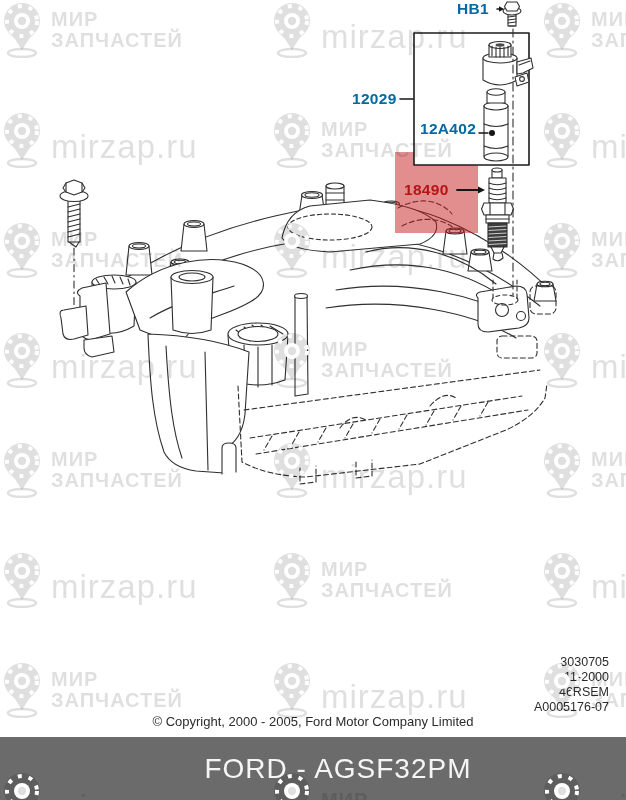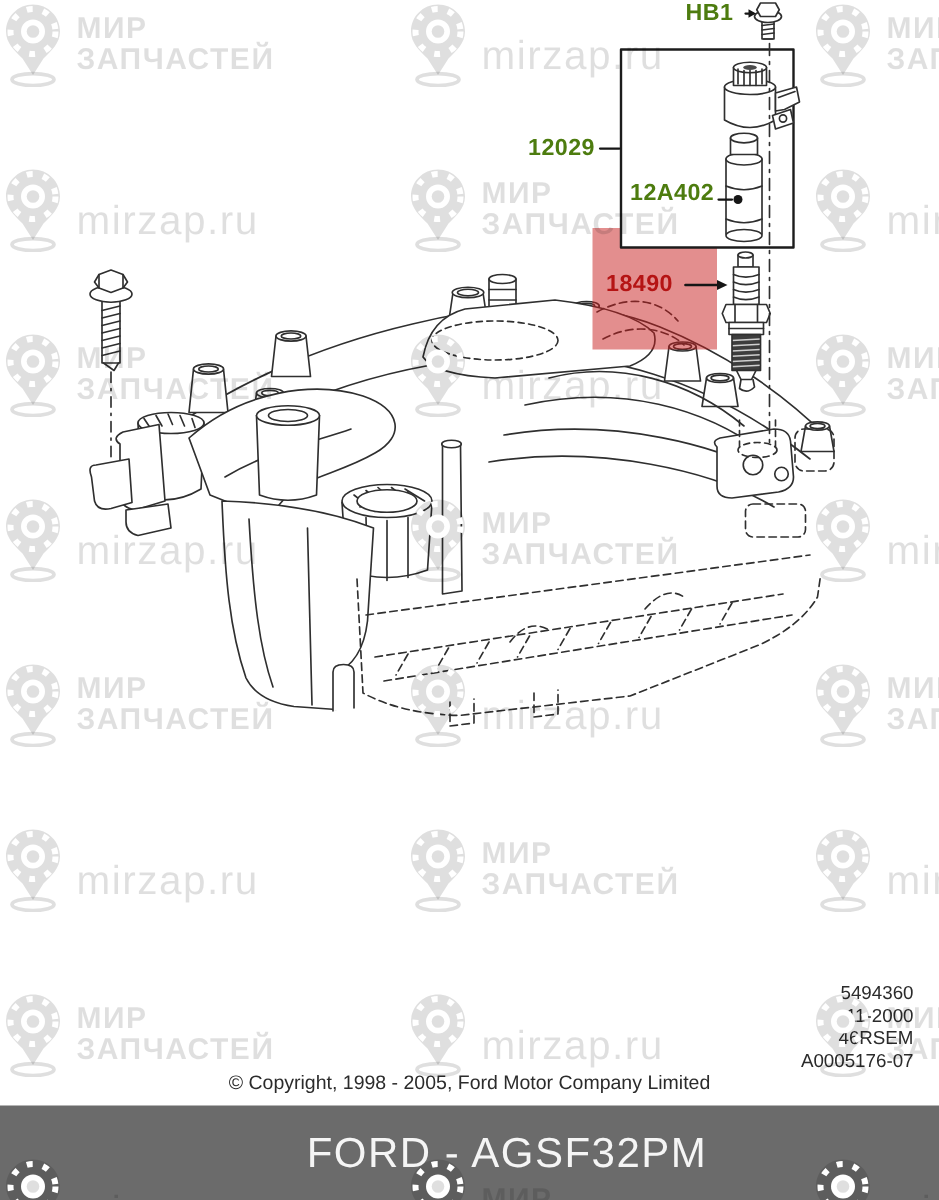--- a/index.html
+++ b/index.html
@@ -15,7 +15,7 @@
   
   .svg-layer{position:absolute;left:0;top:0;z-index:2;}
   
-  .lbl{position:absolute;z-index:3;font-weight:700;font-size:15.5px;letter-spacing:.3px;color:#4d7c0f;}
+  .lbl{position:absolute;z-index:3;font-weight:700;font-size:15.5px;letter-spacing:.3px;color:#0369a1;}
   .lbl-hb1{left:457px;top:0px;}
   .lbl-12029{left:352px;top:90px;text-align:right;}
   .lbl-12a402{left:420px;top:120px;}

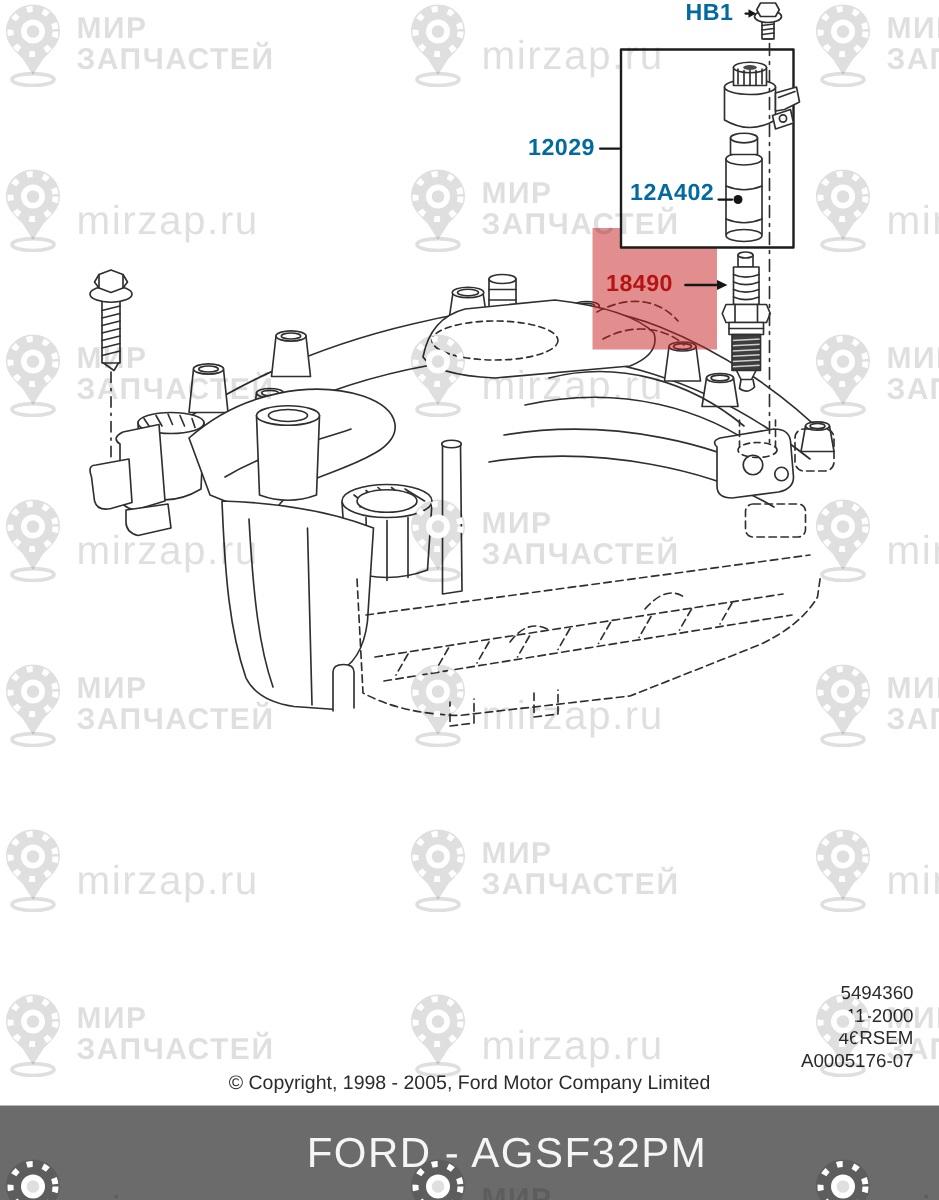--- a/index.html
+++ b/index.html
@@ -11,7 +11,7 @@
   .wm-layer{position:absolute;inset:0;z-index:5;pointer-events:none;color:rgba(0,0,0,0.125);}
   .wm-tile{position:absolute;display:flex;align-items:center;gap:9px;white-space:nowrap;}
   .wm-brand{font-weight:700;font-size:20px;line-height:21px;letter-spacing:1px;}
-  .wm-site{font-size:27px;letter-spacing:1px;margin-top:14px;}
+  .wm-site{font-size:33px;letter-spacing:1px;margin-top:14px;}
   
   .svg-layer{position:absolute;left:0;top:0;z-index:2;}
   

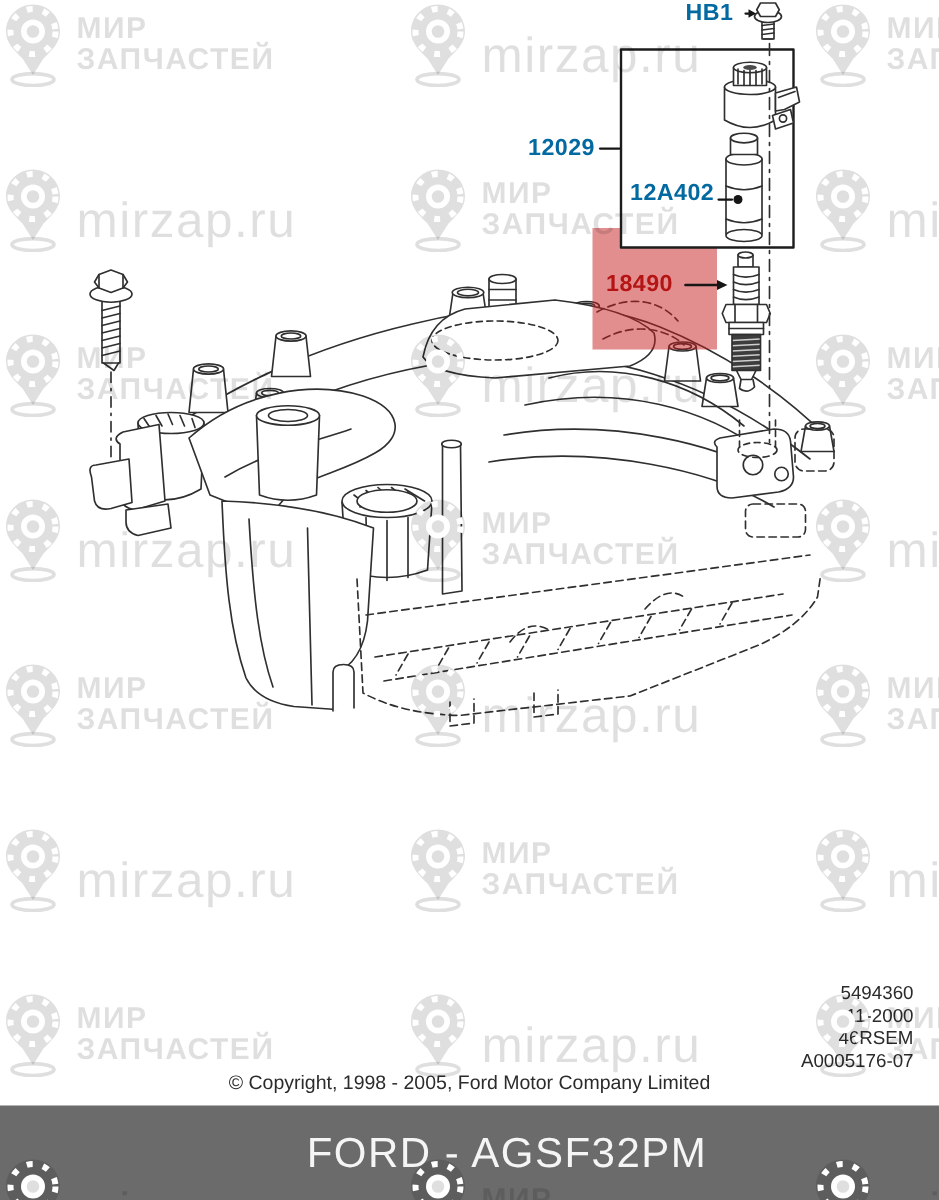--- a/index.html
+++ b/index.html
@@ -204,7 +204,7 @@
   <div class="lbl lbl-12405">18490</div>
 
   <div class="stamp">
-    <div>5494360</div>
+    <div>3030705</div>
     <div>11-2000</div>
     <div>46RSEM</div>
     <div>A0005176-07</div>

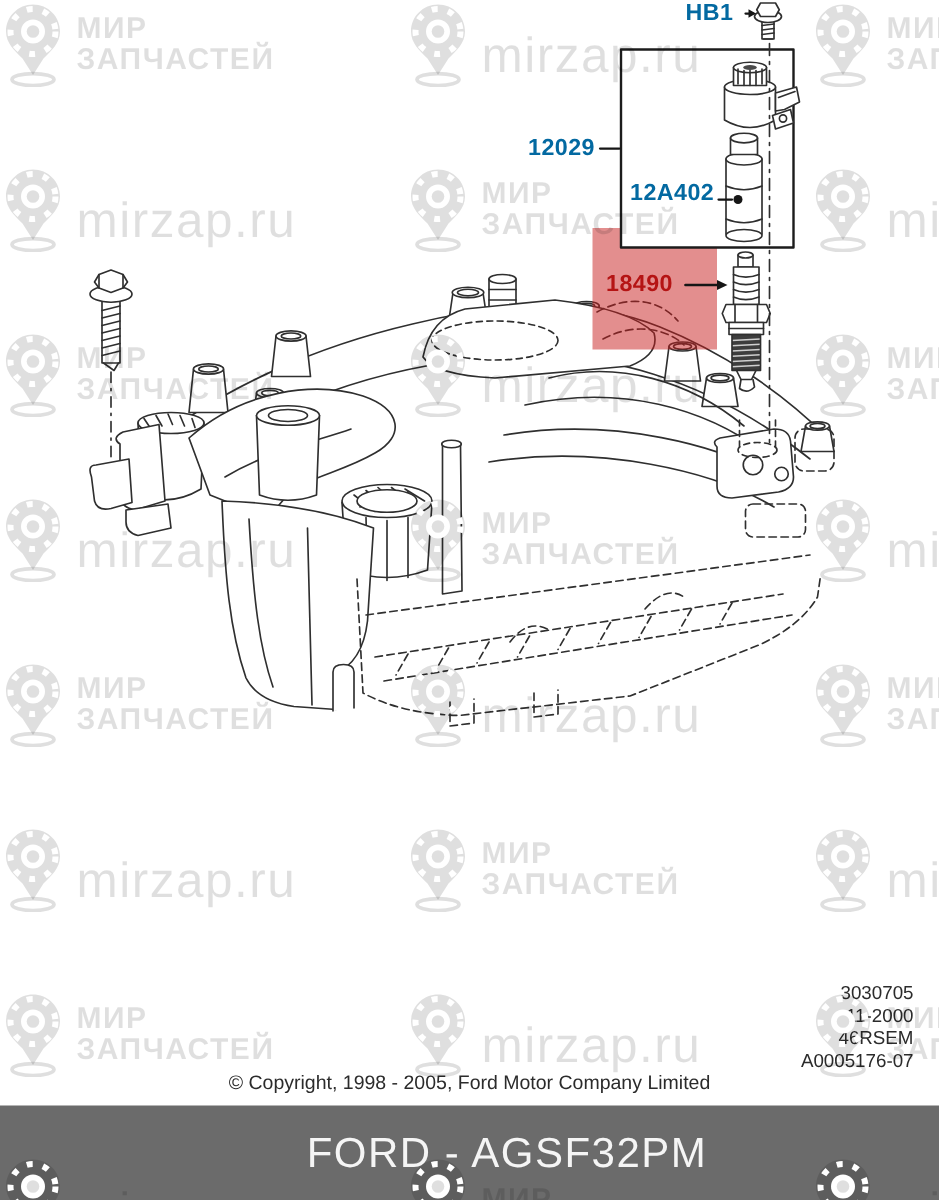--- a/index.html
+++ b/index.html
@@ -210,7 +210,7 @@
     <div>A0005176-07</div>
   </div>
 
-  <div class="copyright">© Copyright, 1998 - 2005, Ford Motor Company Limited</div>
+  <div class="copyright">© Copyright, 2000 - 2005, Ford Motor Company Limited</div>
 
   <div class="bar">
     <span>FORD - AGSF32PM</span>

